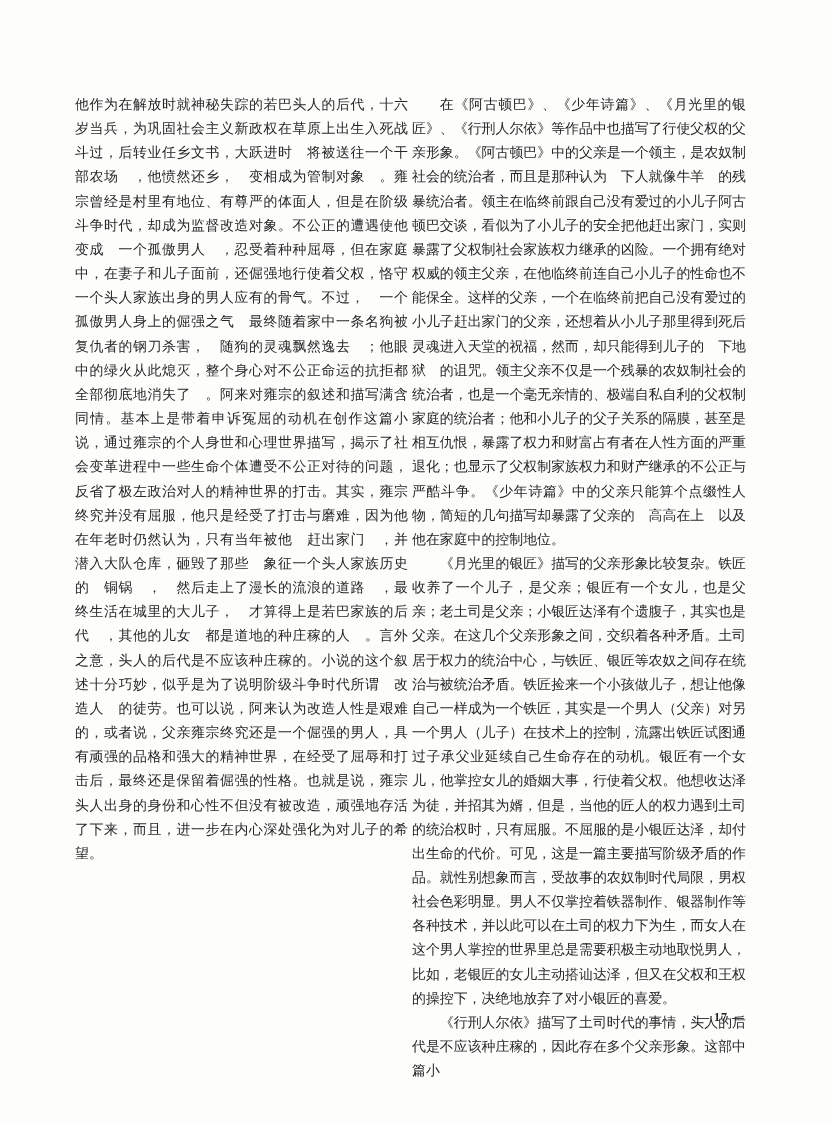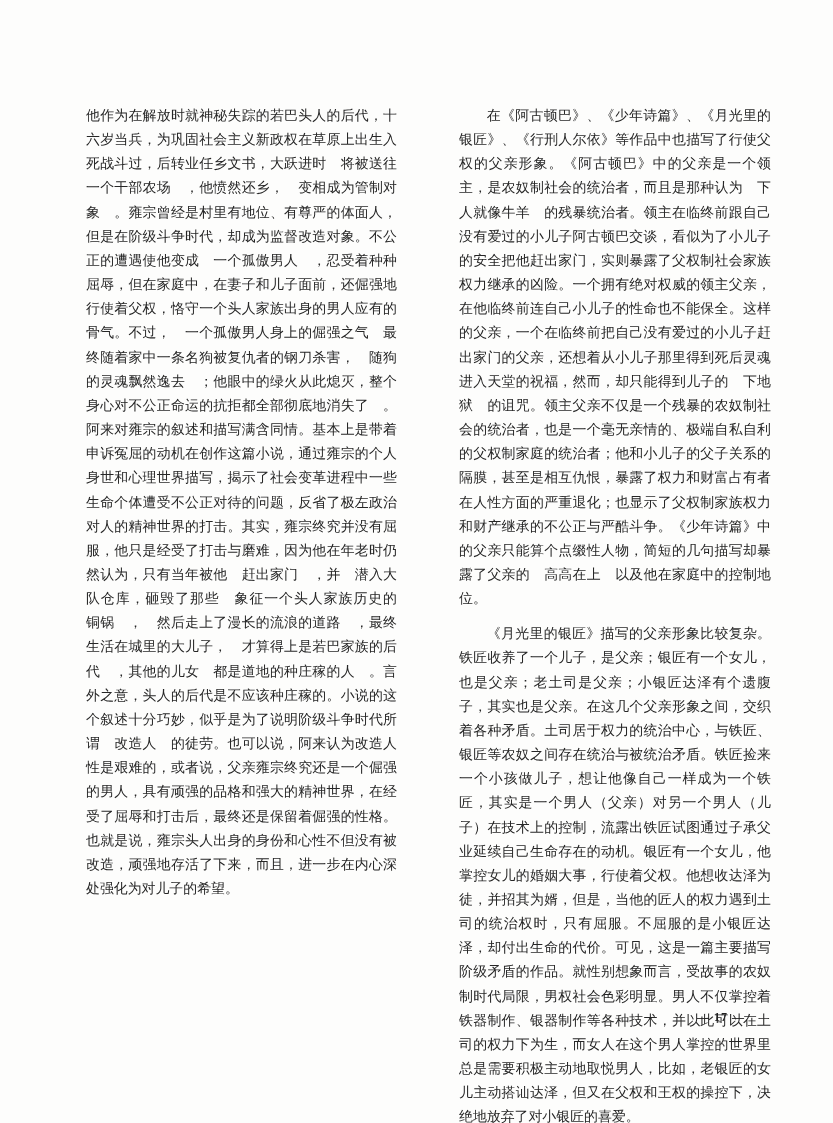--- a/index.html
+++ b/index.html
@@ -28,7 +28,7 @@
   .col-left  { left: 75px; }
   .col-right { left: 448px; width: 334px; }
   .para {
-    margin: 11px;
+    margin: 0;
     padding: 0;
   }
   .para.indent {

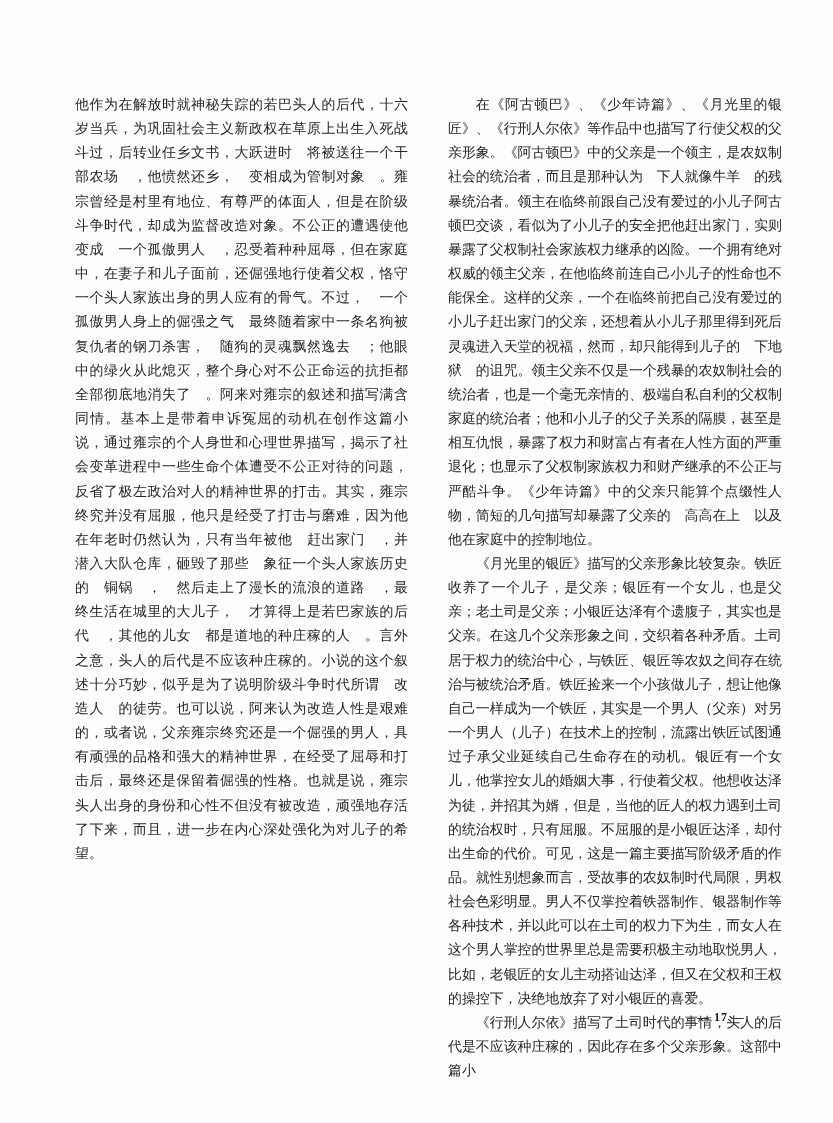--- a/index.html
+++ b/index.html
@@ -26,7 +26,7 @@
     letter-spacing: 0;
   }
   .col-left  { left: 75px; }
-  .col-right { left: 448px; width: 334px; }
+  .col-right { left: 412px; width: 334px; }
   .para {
     margin: 0;
     padding: 0;

